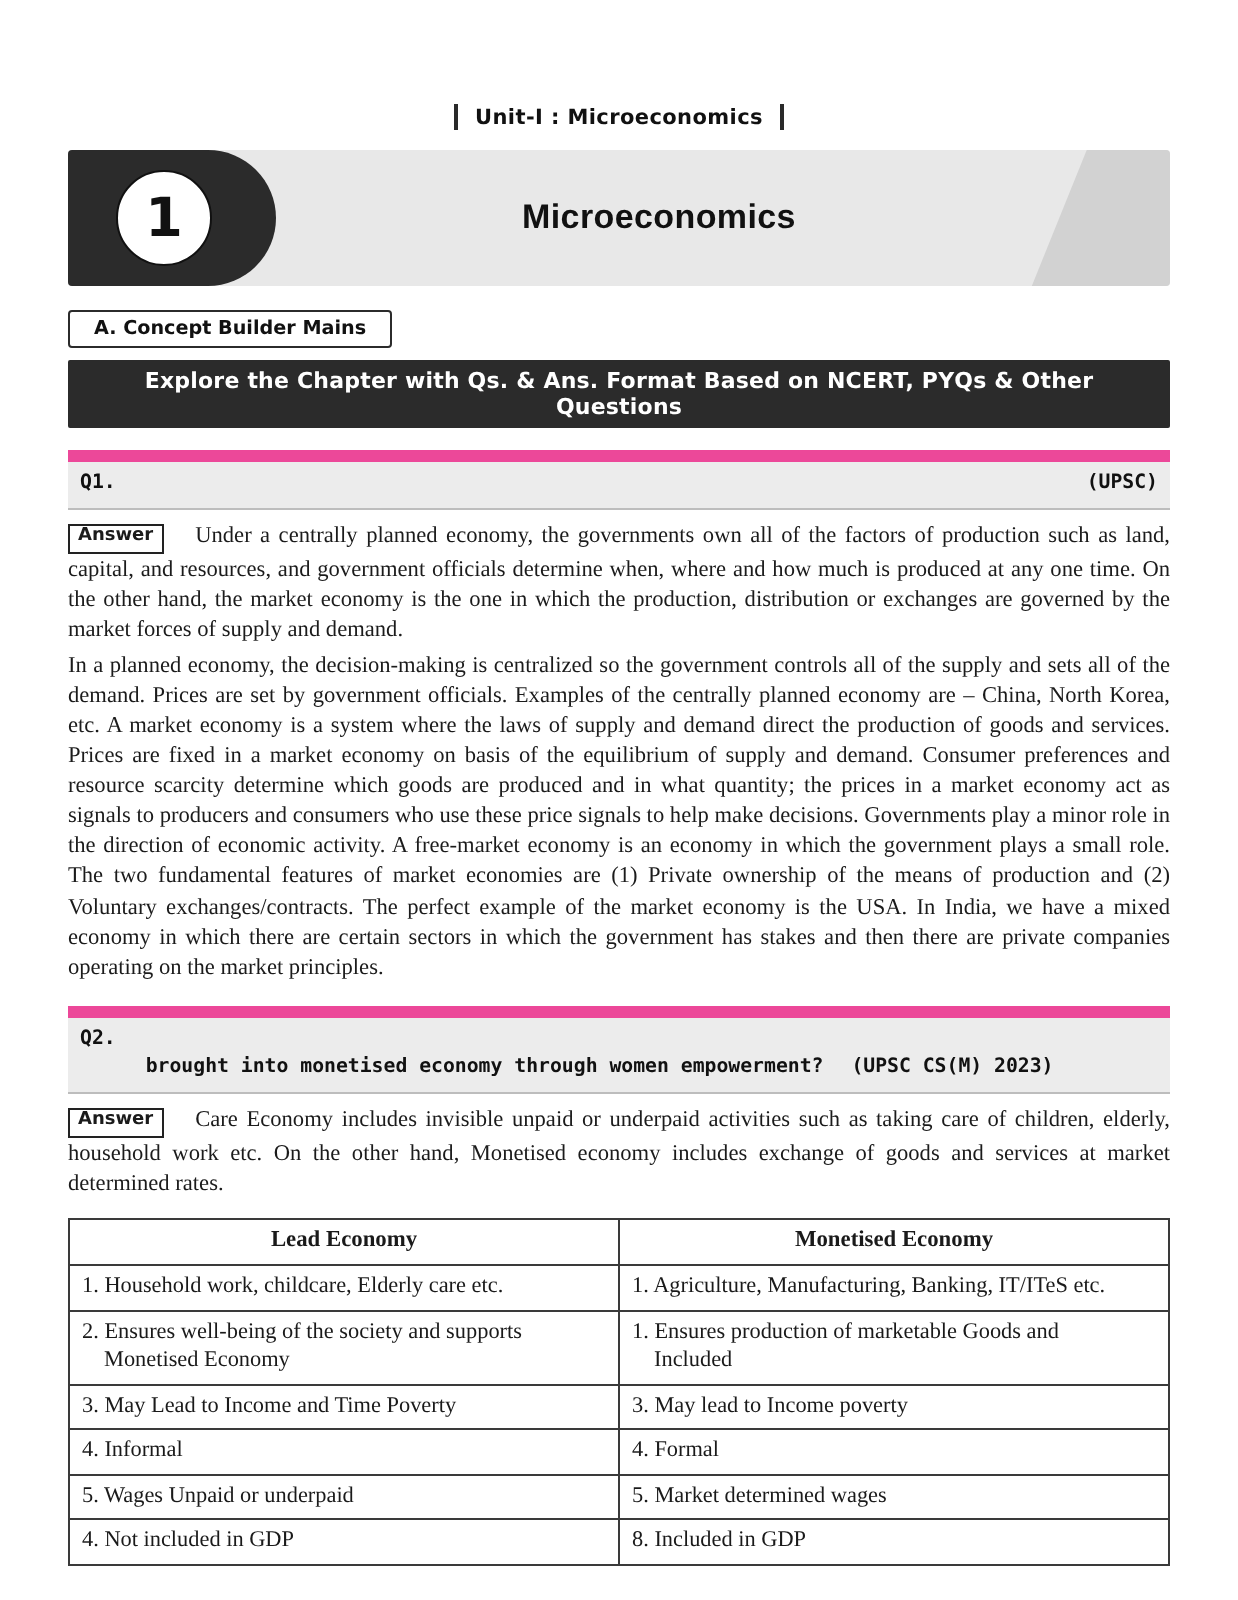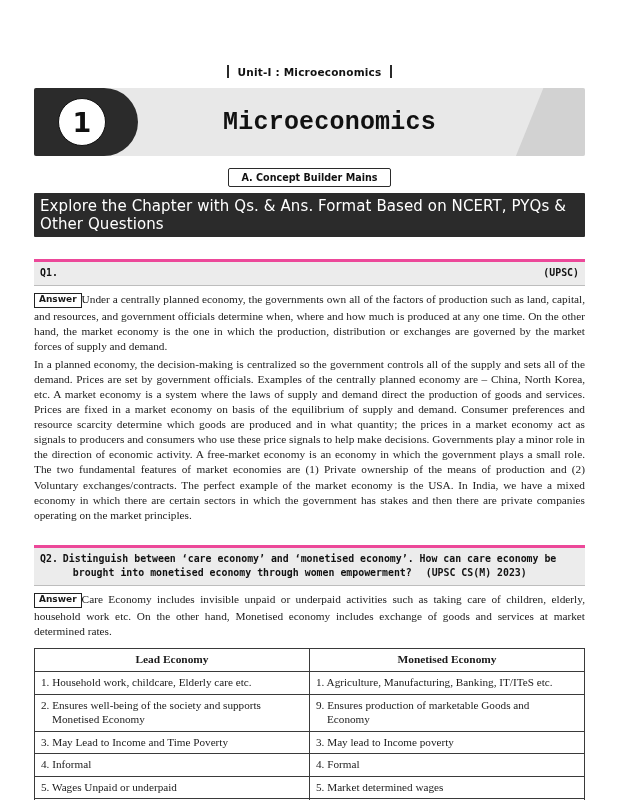--- a/index.html
+++ b/index.html
@@ -18,7 +18,7 @@
     left: 0; top: 0;
     width: 619px;
     height: 800px;
-    padding: 43px 34px 10px 34px;
+    padding: 30px 34px 10px 34px;
   }
 
   

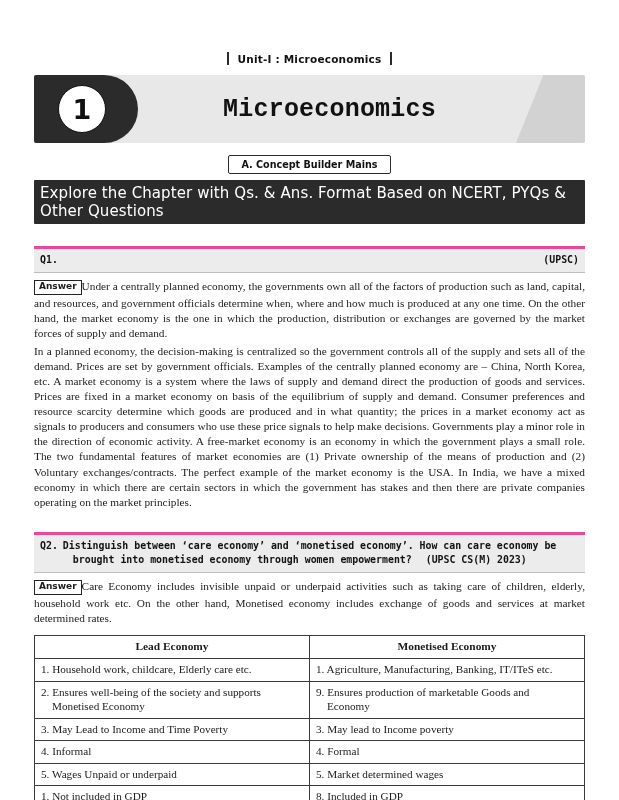--- a/index.html
+++ b/index.html
@@ -87,9 +87,9 @@
   .banner .title {
     position: relative;
     z-index: 2;
-    font-family: Liberation Mono, monospace;
-    font-weight: 700;
-    font-size: 25px;
+    font-family: Liberation Sans, sans-serif;
+    font-weight: 700;
+    font-size: 17px;
     color: #111;
     letter-spacing: .2px;
     padding-left: 40px;

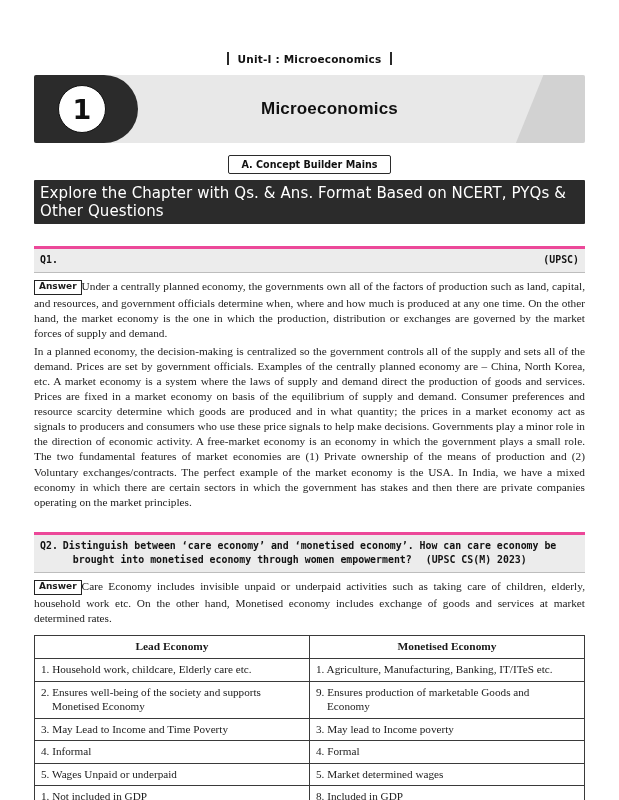--- a/index.html
+++ b/index.html
@@ -98,7 +98,7 @@
   
   .chip-row {
     display:flex;
-    justify-content:center;
+    justify-content:flex-start;
     margin-top: 12px;
   }
   .chip {

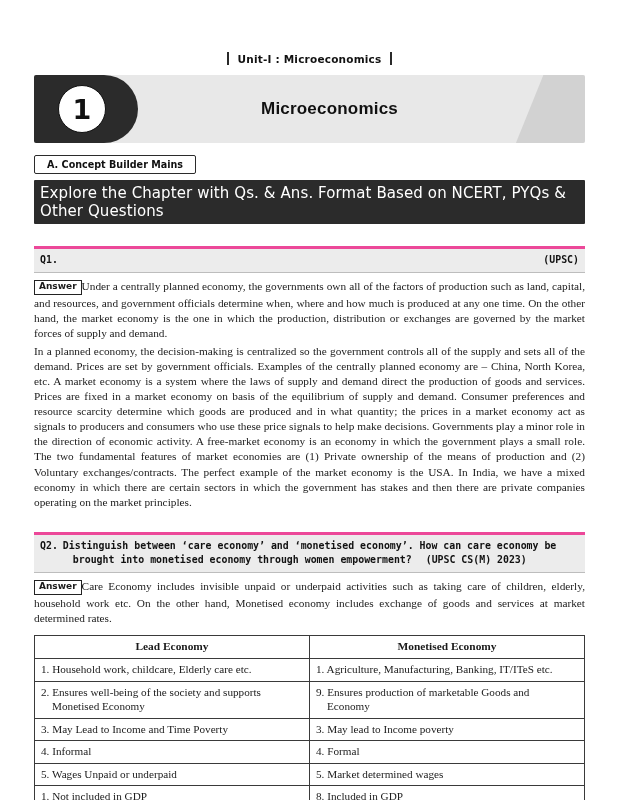--- a/index.html
+++ b/index.html
@@ -115,10 +115,11 @@
     margin-top: 6px;
     background: #2b2b2b;
     color: #fff;
+    text-align: center;
     padding: 4px 6px;
     font-family: "DejaVu Sans", sans-serif;
-    font-size: 15px;
-    font-weight: 400;
+    font-size: 11px;
+    font-weight: 700;
     letter-spacing: .1px;
     border-radius: 1px;
   }

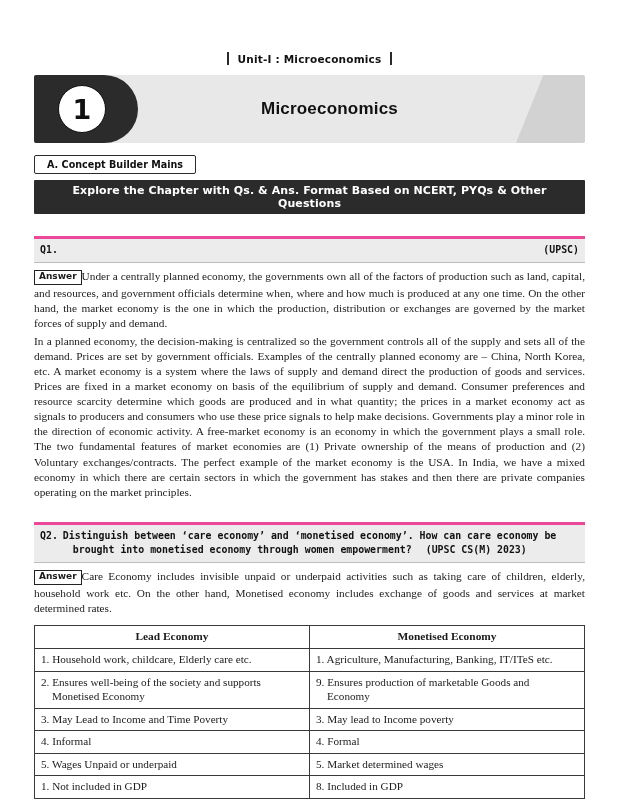--- a/index.html
+++ b/index.html
@@ -126,9 +126,9 @@
 
   
   .q-band {
-    margin-top: 22px;
+    margin-top: 11px;
     background: #ececec;
-    border-top: 3px solid #ec4899;
+    border-top: 6px solid #ec4899;
     border-bottom: 1px solid #bdbdbd;
     padding: 4px 6px 5px 6px;
     font-family: "DejaVu Sans Mono", monospace;

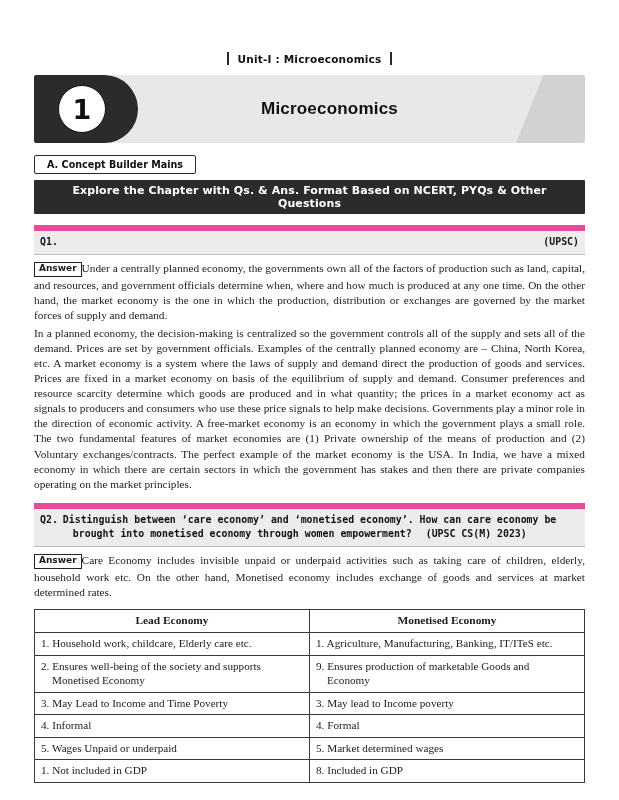--- a/index.html
+++ b/index.html
@@ -159,7 +159,7 @@
     font-family: "DejaVu Sans", sans-serif;
     font-size: 9px;
     font-weight: 700;
-    margin-right: 0;
+    margin-right: 16px;
     position: relative;
     top: -1px;
   }

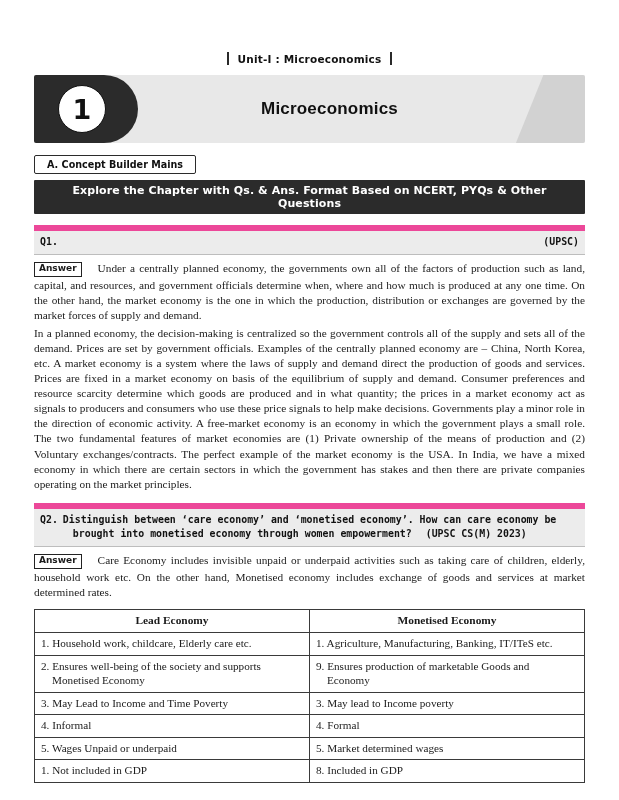--- a/index.html
+++ b/index.html
@@ -223,7 +223,7 @@
   <div class="q-band two-line">
     <span class="q-no">Q2.</span>
     <span class="q-text">
-      <span>Distinguish between ‘care economy’ and ‘monetised economy’. How can care economy be</span><br>
+      <br>
       <span style="padding-left:10px">brought into monetised economy through women empowerment?</span>
       <span style="padding-left:8px">(UPSC CS(M) 2023)</span>
     </span>

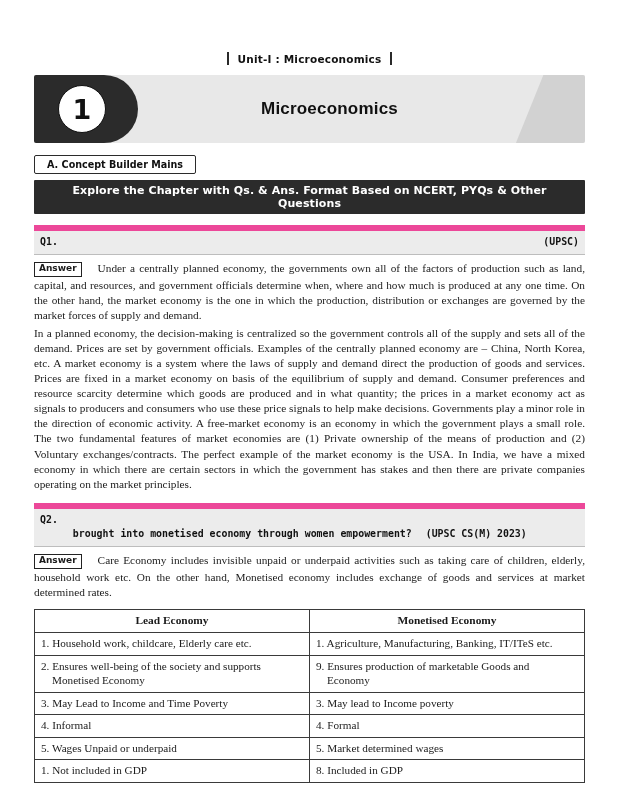--- a/index.html
+++ b/index.html
@@ -253,7 +253,7 @@
           <span class="ind">Monetised Economy</span>
         </td>
         <td>
-          <span>9. Ensures production of marketable Goods and</span>
+          <span>1. Ensures production of marketable Goods and</span>
           <span class="ind">Economy</span>
         </td>
       </tr>

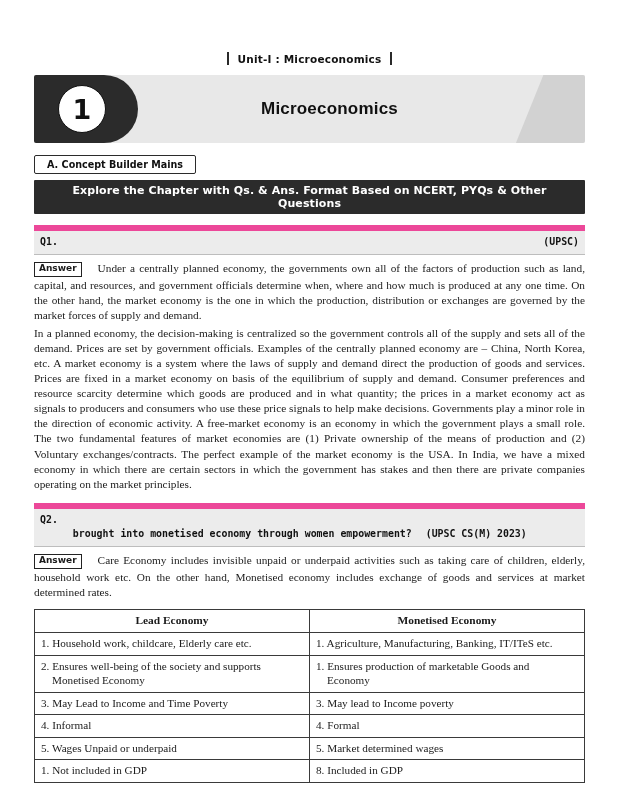--- a/index.html
+++ b/index.html
@@ -254,7 +254,7 @@
         </td>
         <td>
           <span>1. Ensures production of marketable Goods and</span>
-          <span class="ind">Economy</span>
+          <span class="ind">Included</span>
         </td>
       </tr>
       <tr>

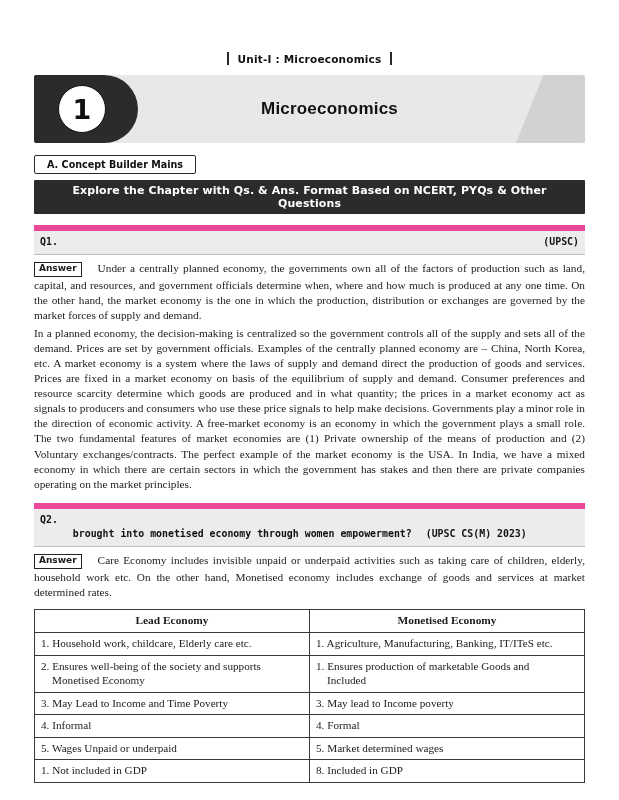--- a/index.html
+++ b/index.html
@@ -270,7 +270,7 @@
         <td>5. Market determined wages</td>
       </tr>
       <tr>
-        <td>1. Not included in GDP</td>
+        <td>4. Not included in GDP</td>
         <td>8. Included in GDP</td>
       </tr>
     </tbody>

